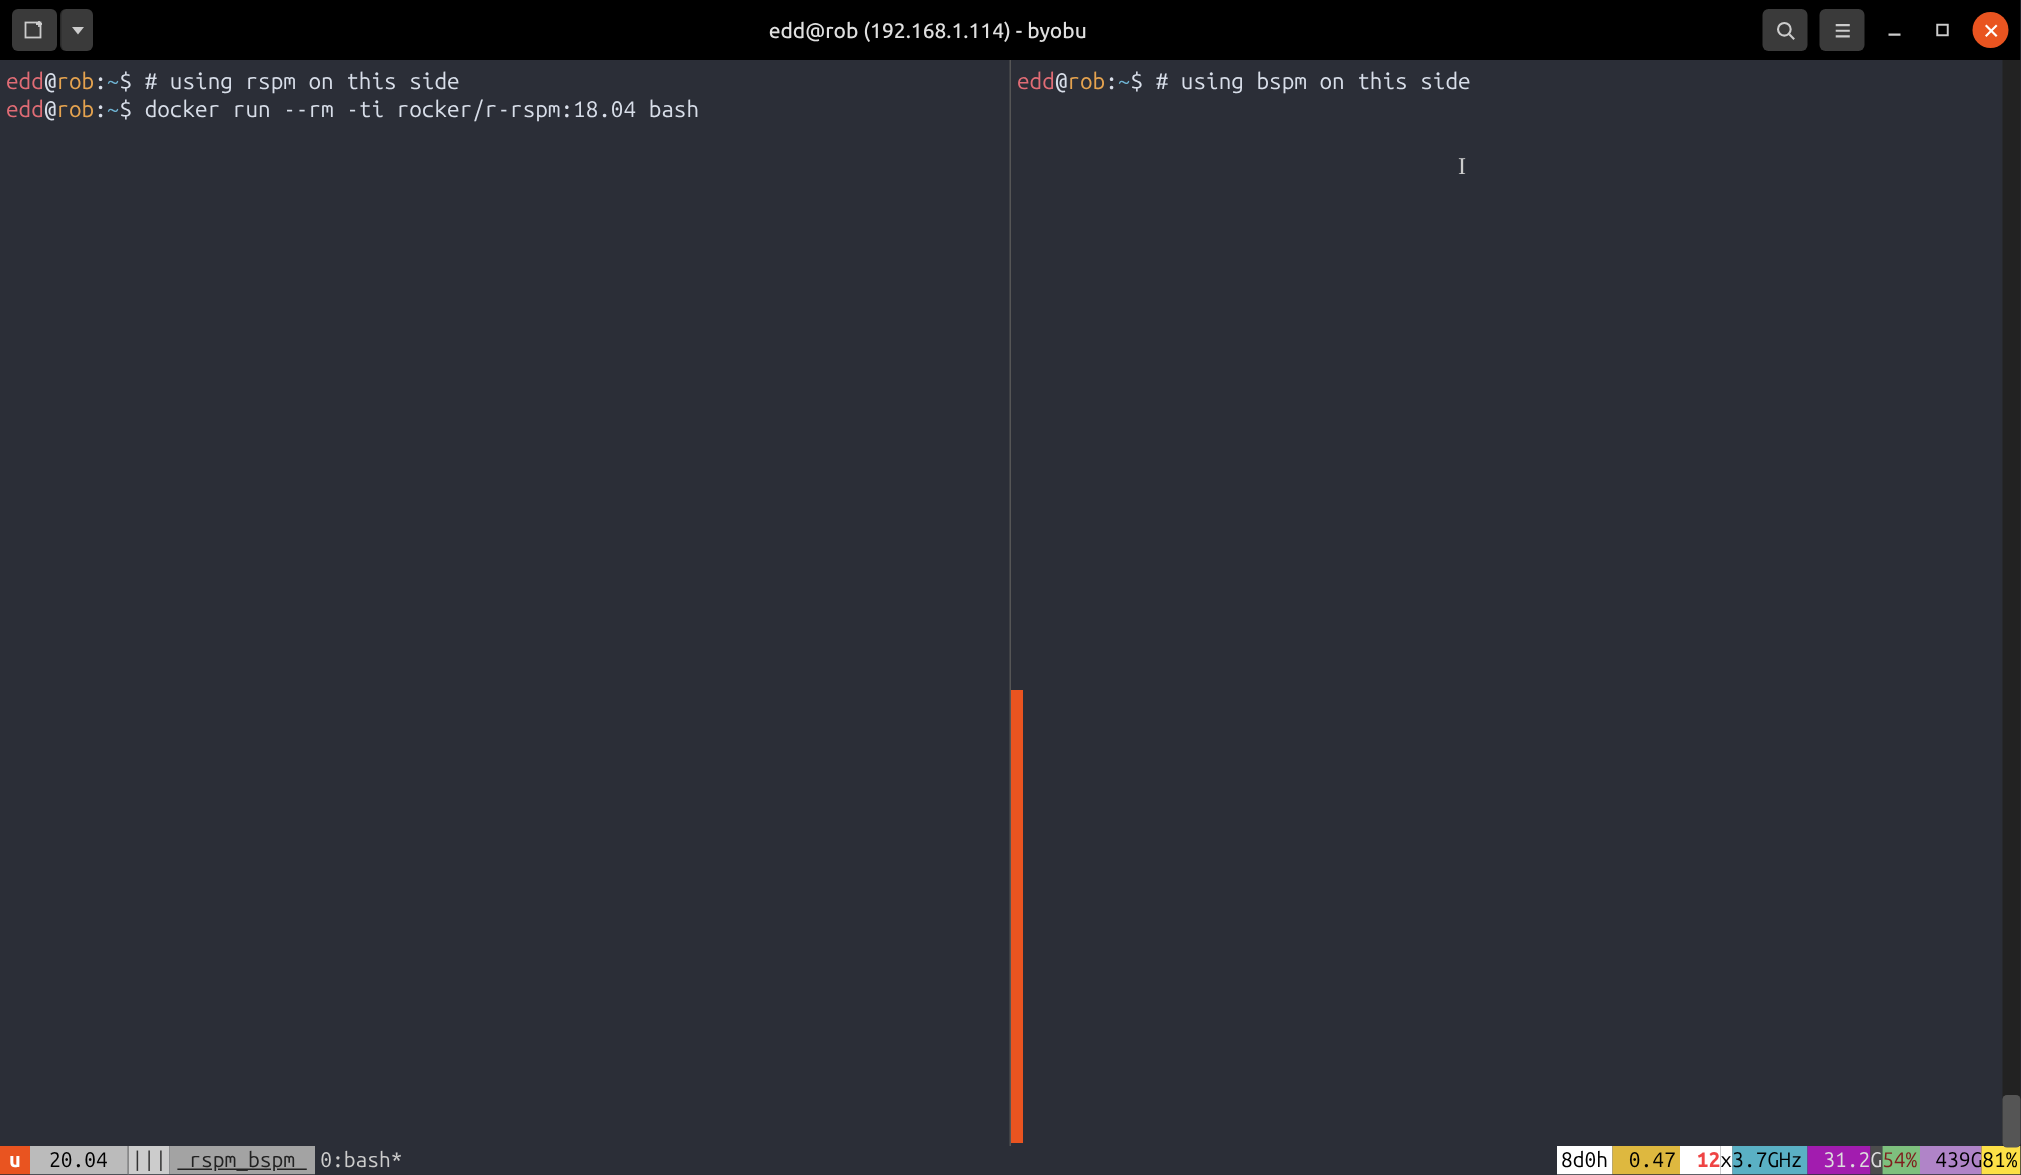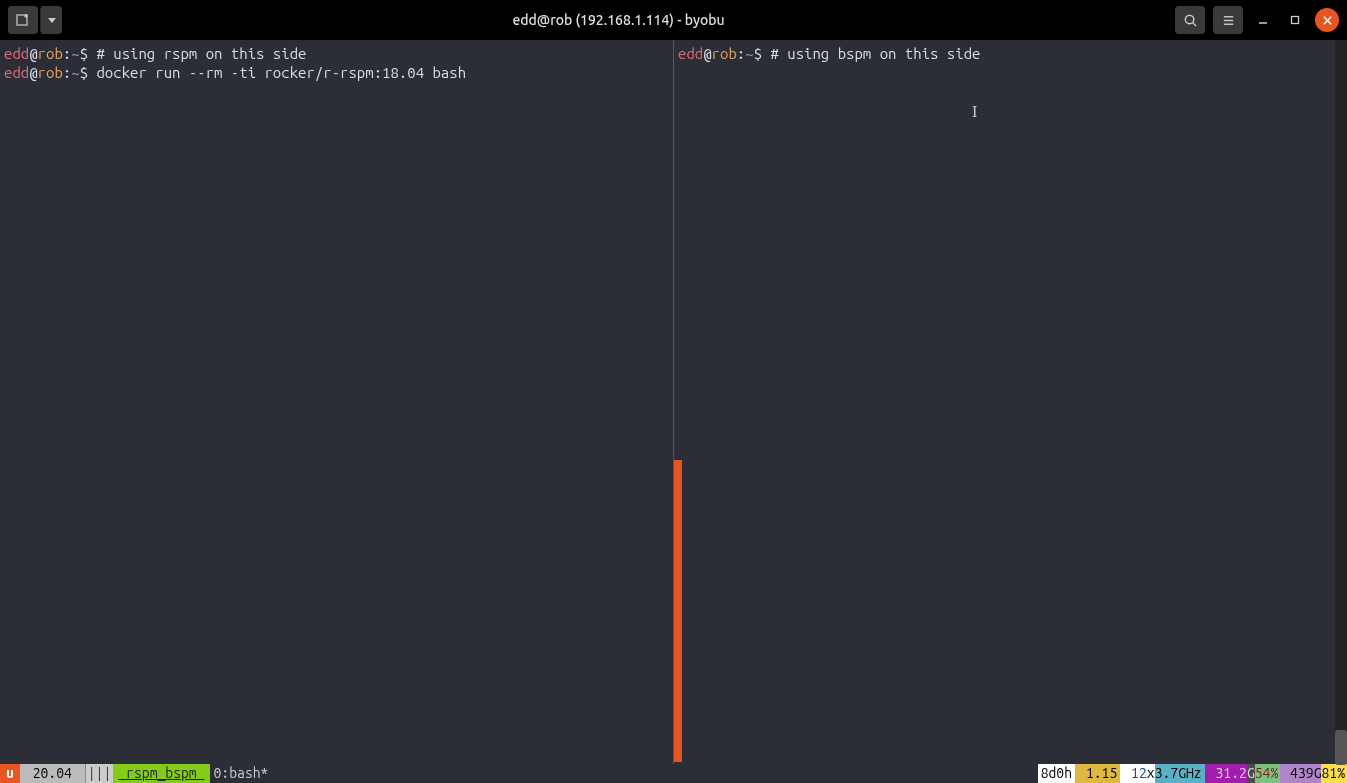--- a/index.html
+++ b/index.html
@@ -109,7 +109,7 @@
   .seg-logo { background: #e95420; color: #fff; padding: 0 6px; font-weight: bold; }
   .seg-release { background: #bbb; color: #000; padding: 0 5px; }
   .seg-menu { background: #ccc; color: #333; padding: 0 2px; border-left:1px solid #888;}
-  .seg-session { background: #84cc16; color: #222; padding: 0 5px; text-decoration: underline;}
+  .seg-session { background: #a3a3a3; color: #222; padding: 0 5px; text-decoration: underline;}
   .seg-window { background: #2b2e37; color: #ccc; padding: 0 4px; }
   .seg-uptime { background: #fff; color: #000; padding: 0 3px; }
   .seg-load { background: #deb83f; color: #000; padding: 0 3px; }

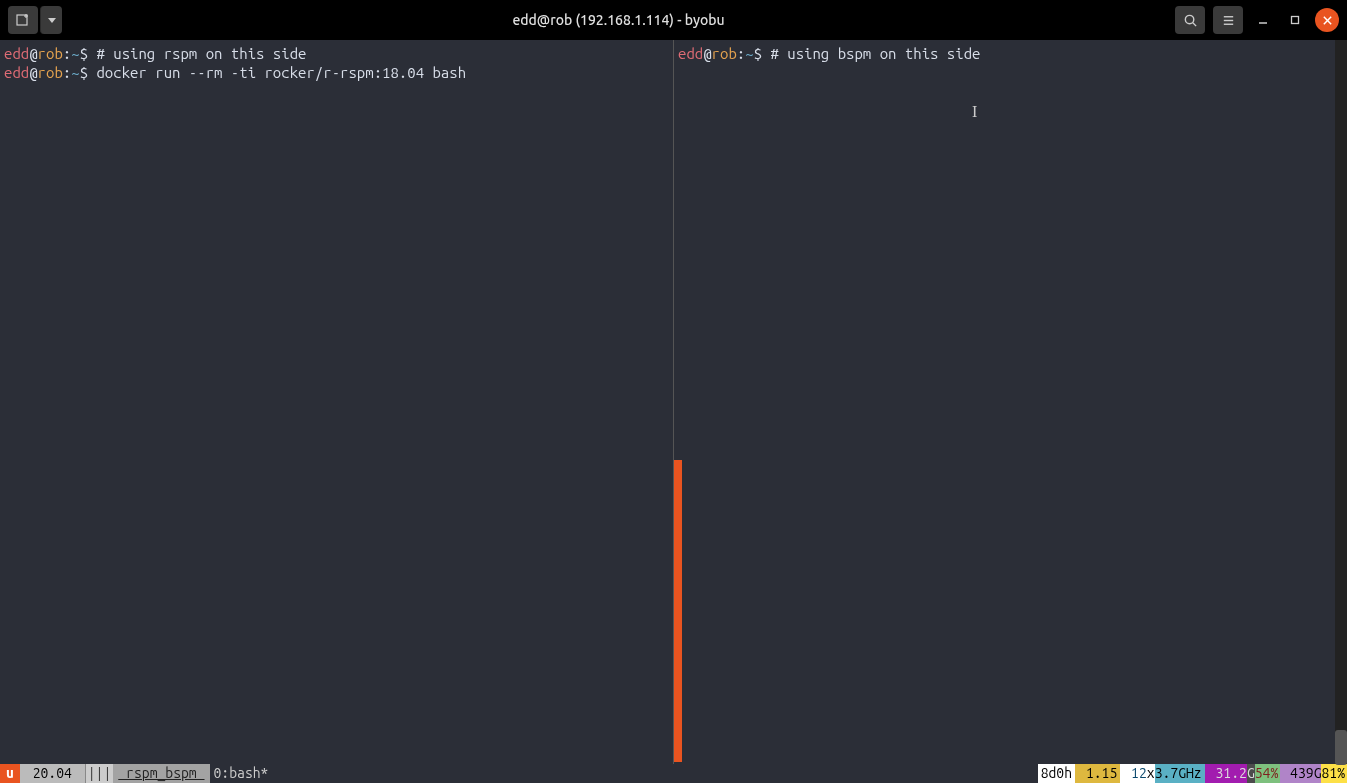--- a/index.html
+++ b/index.html
@@ -204,7 +204,7 @@
   </div>
   <div class="sb-right">
     <span class="seg-uptime">8d0h</span>
-    <span class="seg-load"> 1.15</span>
+    <span class="seg-load"> 0.47</span>
     <span class="seg-cores-n"> 12</span><span class="seg-cores-x">x</span><span class="seg-freq">3.7GHz</span>
     <span class="seg-temp-n"> 31.2</span><span class="seg-temp-u">G</span><span class="seg-mem-p">54%</span>
     <span class="seg-disk-n"> 439</span><span class="seg-disk-u">G</span><span class="seg-disk-p">81%</span>

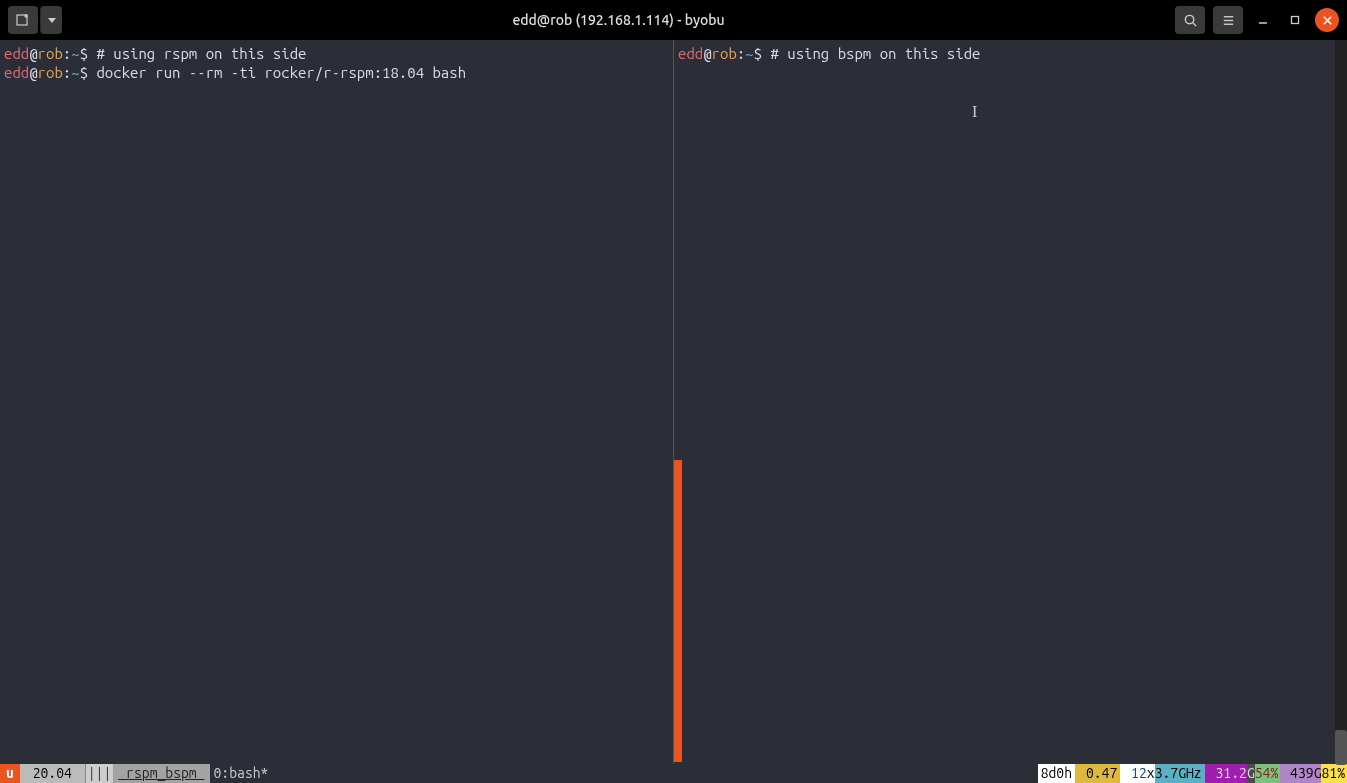--- a/index.html
+++ b/index.html
@@ -113,7 +113,7 @@
   .seg-window { background: #2b2e37; color: #ccc; padding: 0 4px; }
   .seg-uptime { background: #fff; color: #000; padding: 0 3px; }
   .seg-load { background: #deb83f; color: #000; padding: 0 3px; }
-  .seg-cores-n { background: #fff; color: #0c4a6e; padding: 0 0 0 3px; }
+  .seg-cores-n { background: #fff; color: #ef4444; padding: 0 0 0 3px; font-weight: bold; }
   .seg-cores-x { background: #fff; color: #000; padding: 0 0; }
   .seg-freq { background: #5ab0c4; color: #000; padding: 0 3px 0 0; }
   .seg-temp-n { background: #a21caf; color: #ddd; padding: 0 0 0 3px; }

